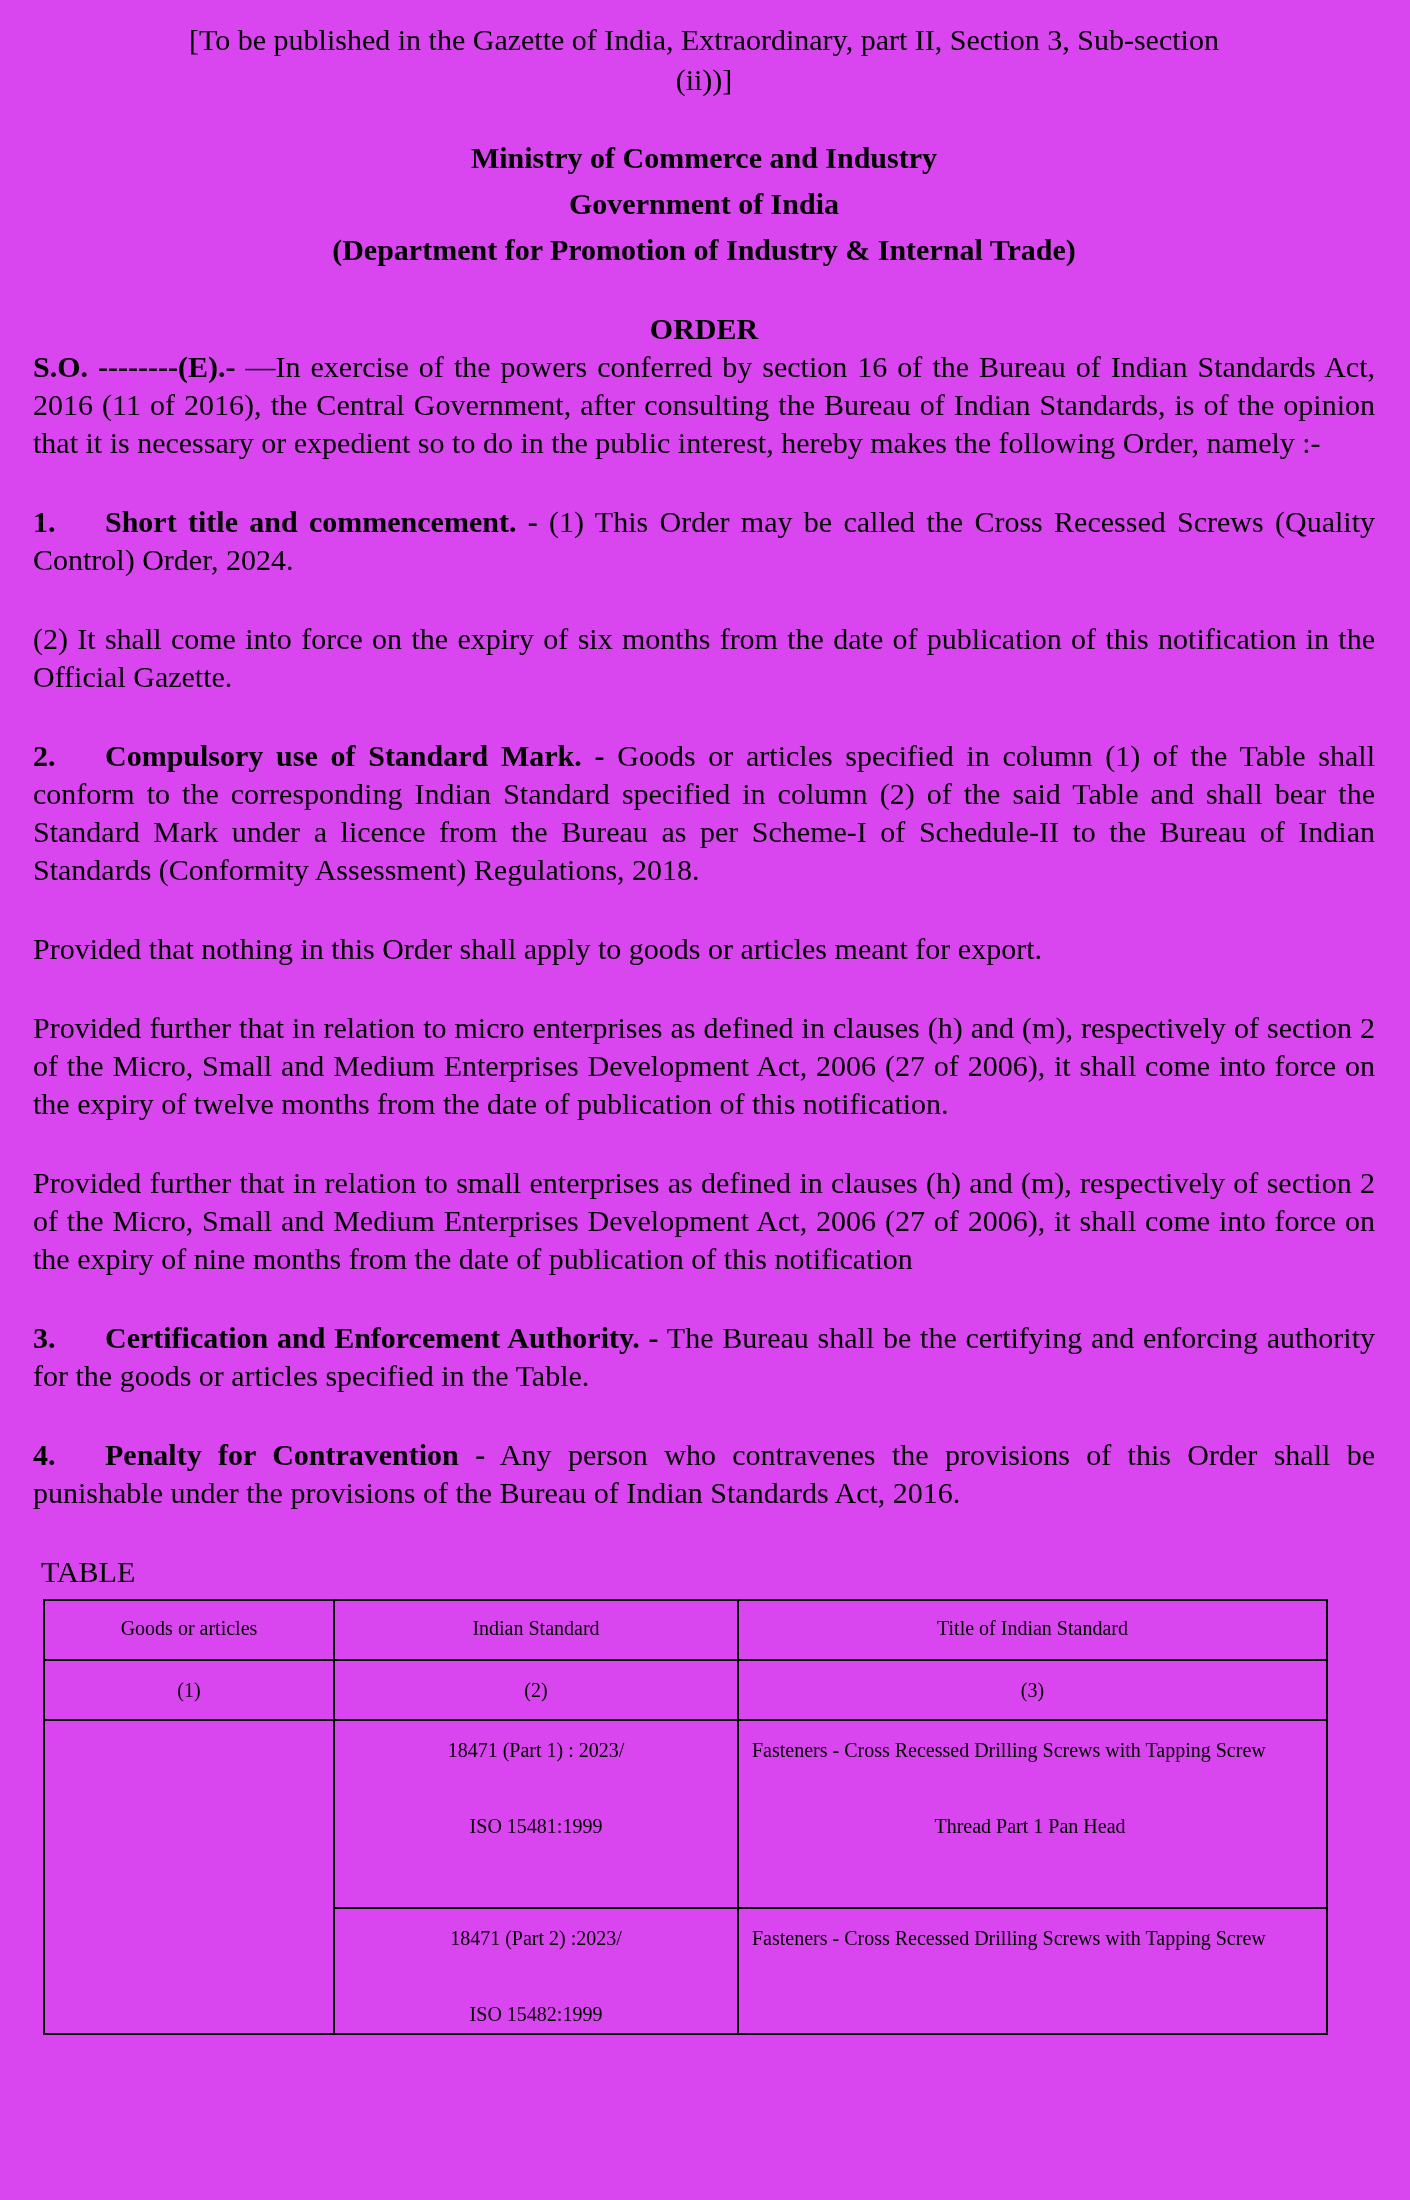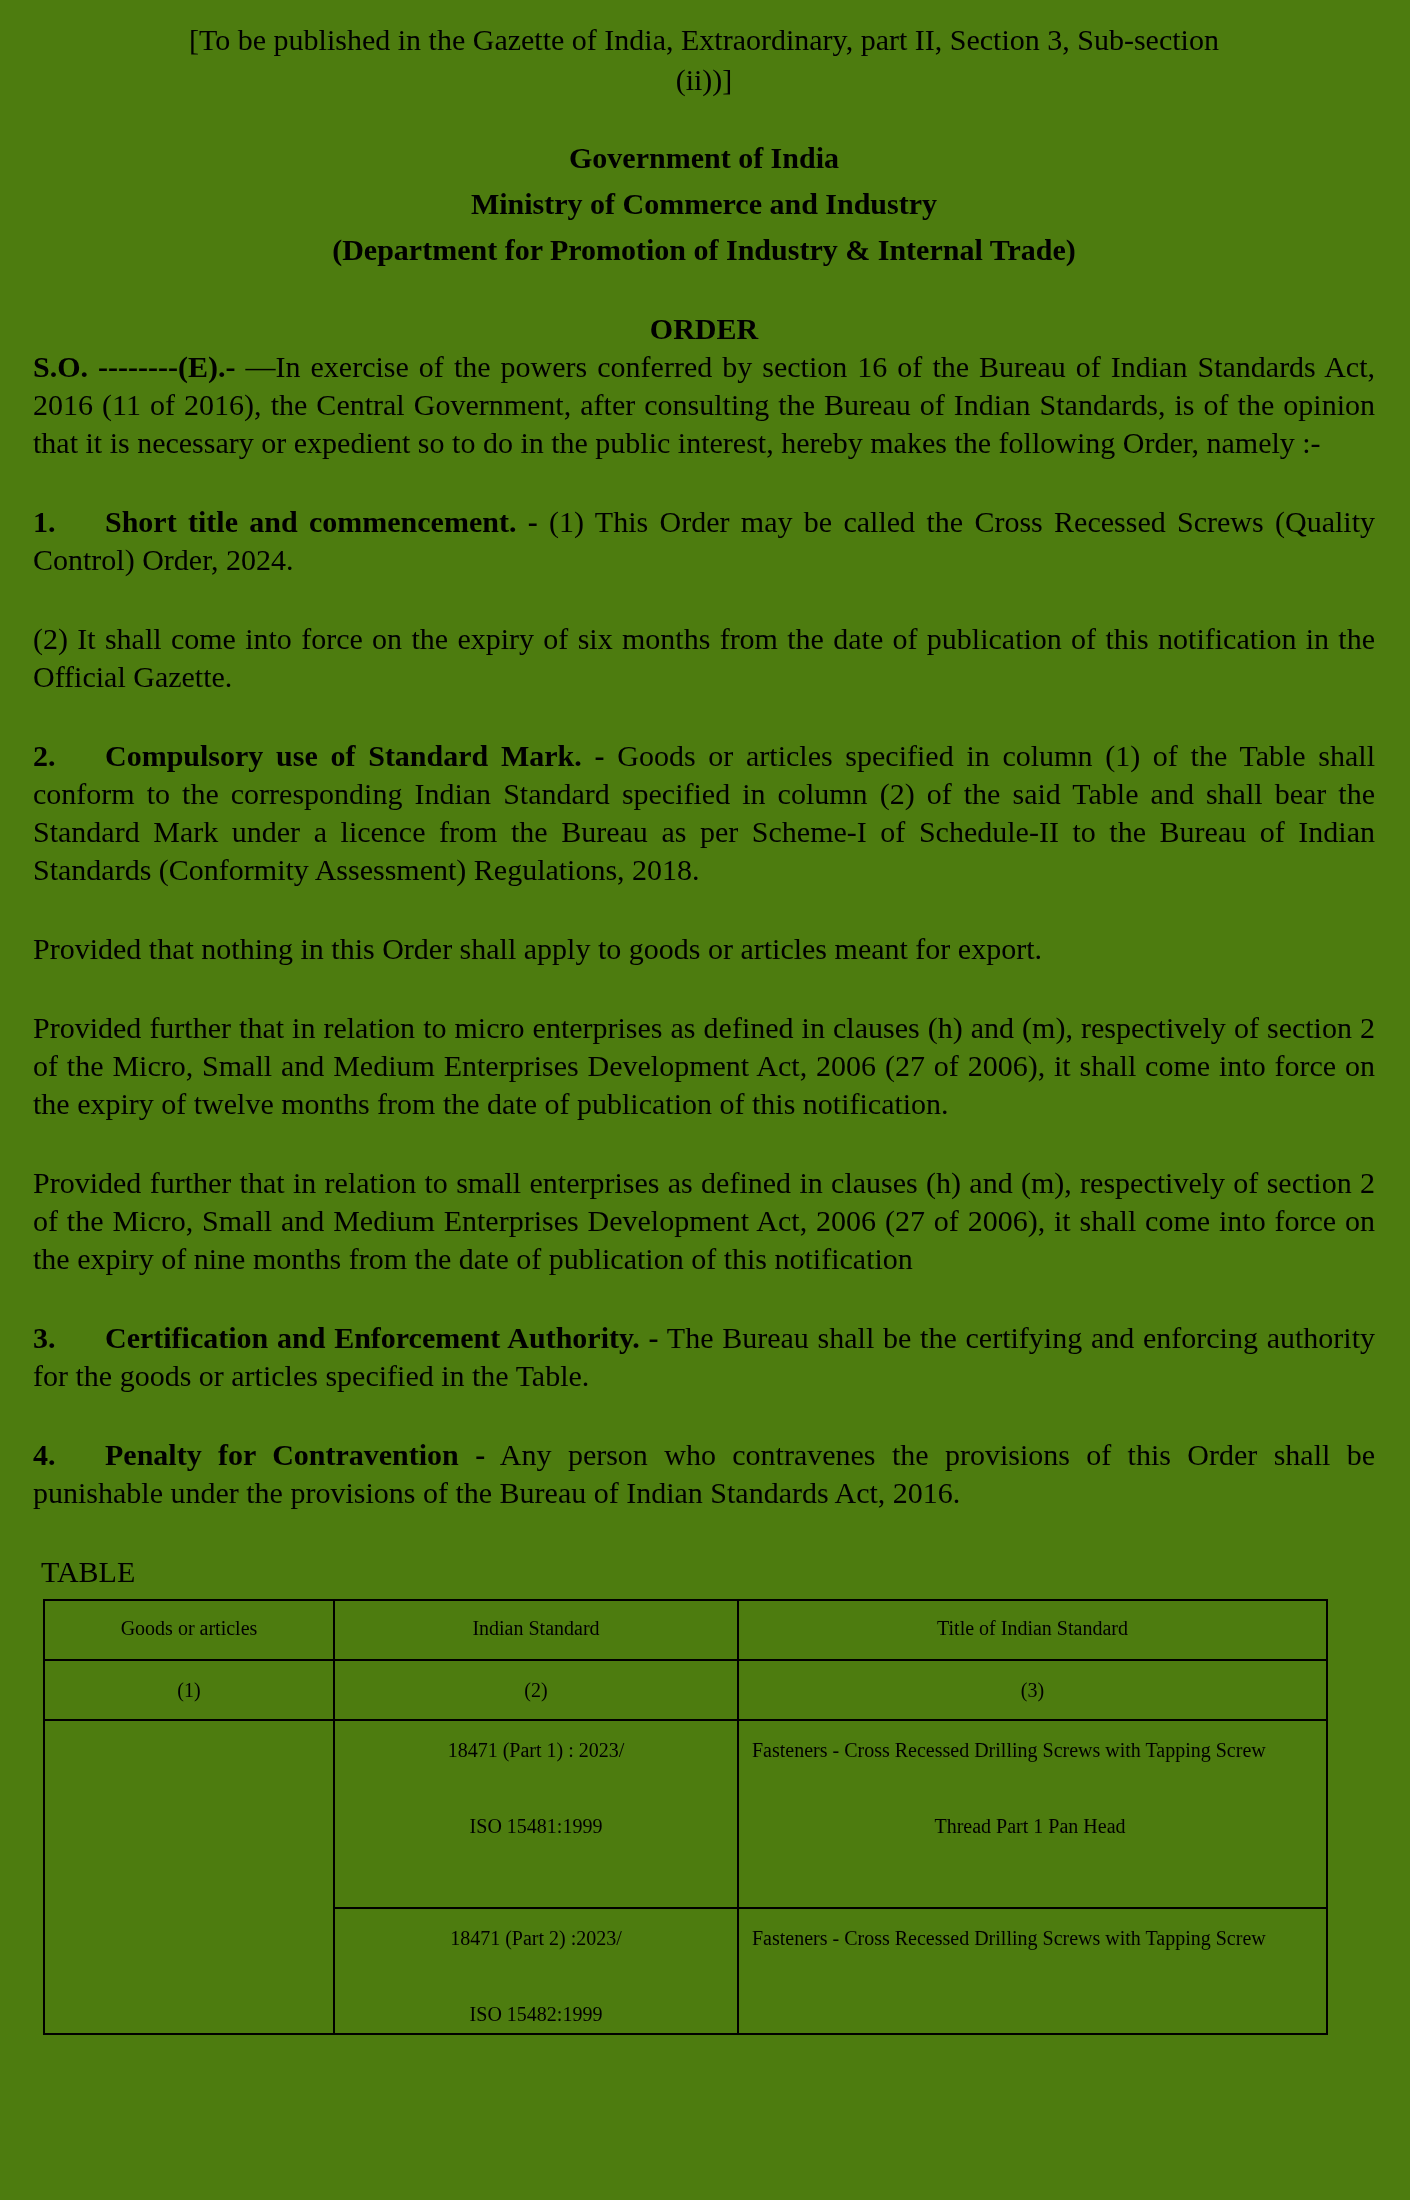--- a/index.html
+++ b/index.html
@@ -8,7 +8,7 @@
     width: 1410px;
     height: 2200px;
     box-sizing: border-box;
-    background: #4d7c0f;
+    background: #d946ef;
     color: #000000;
     font-family: "Liberation Serif", "DejaVu Serif", serif;
     font-size: 30px;

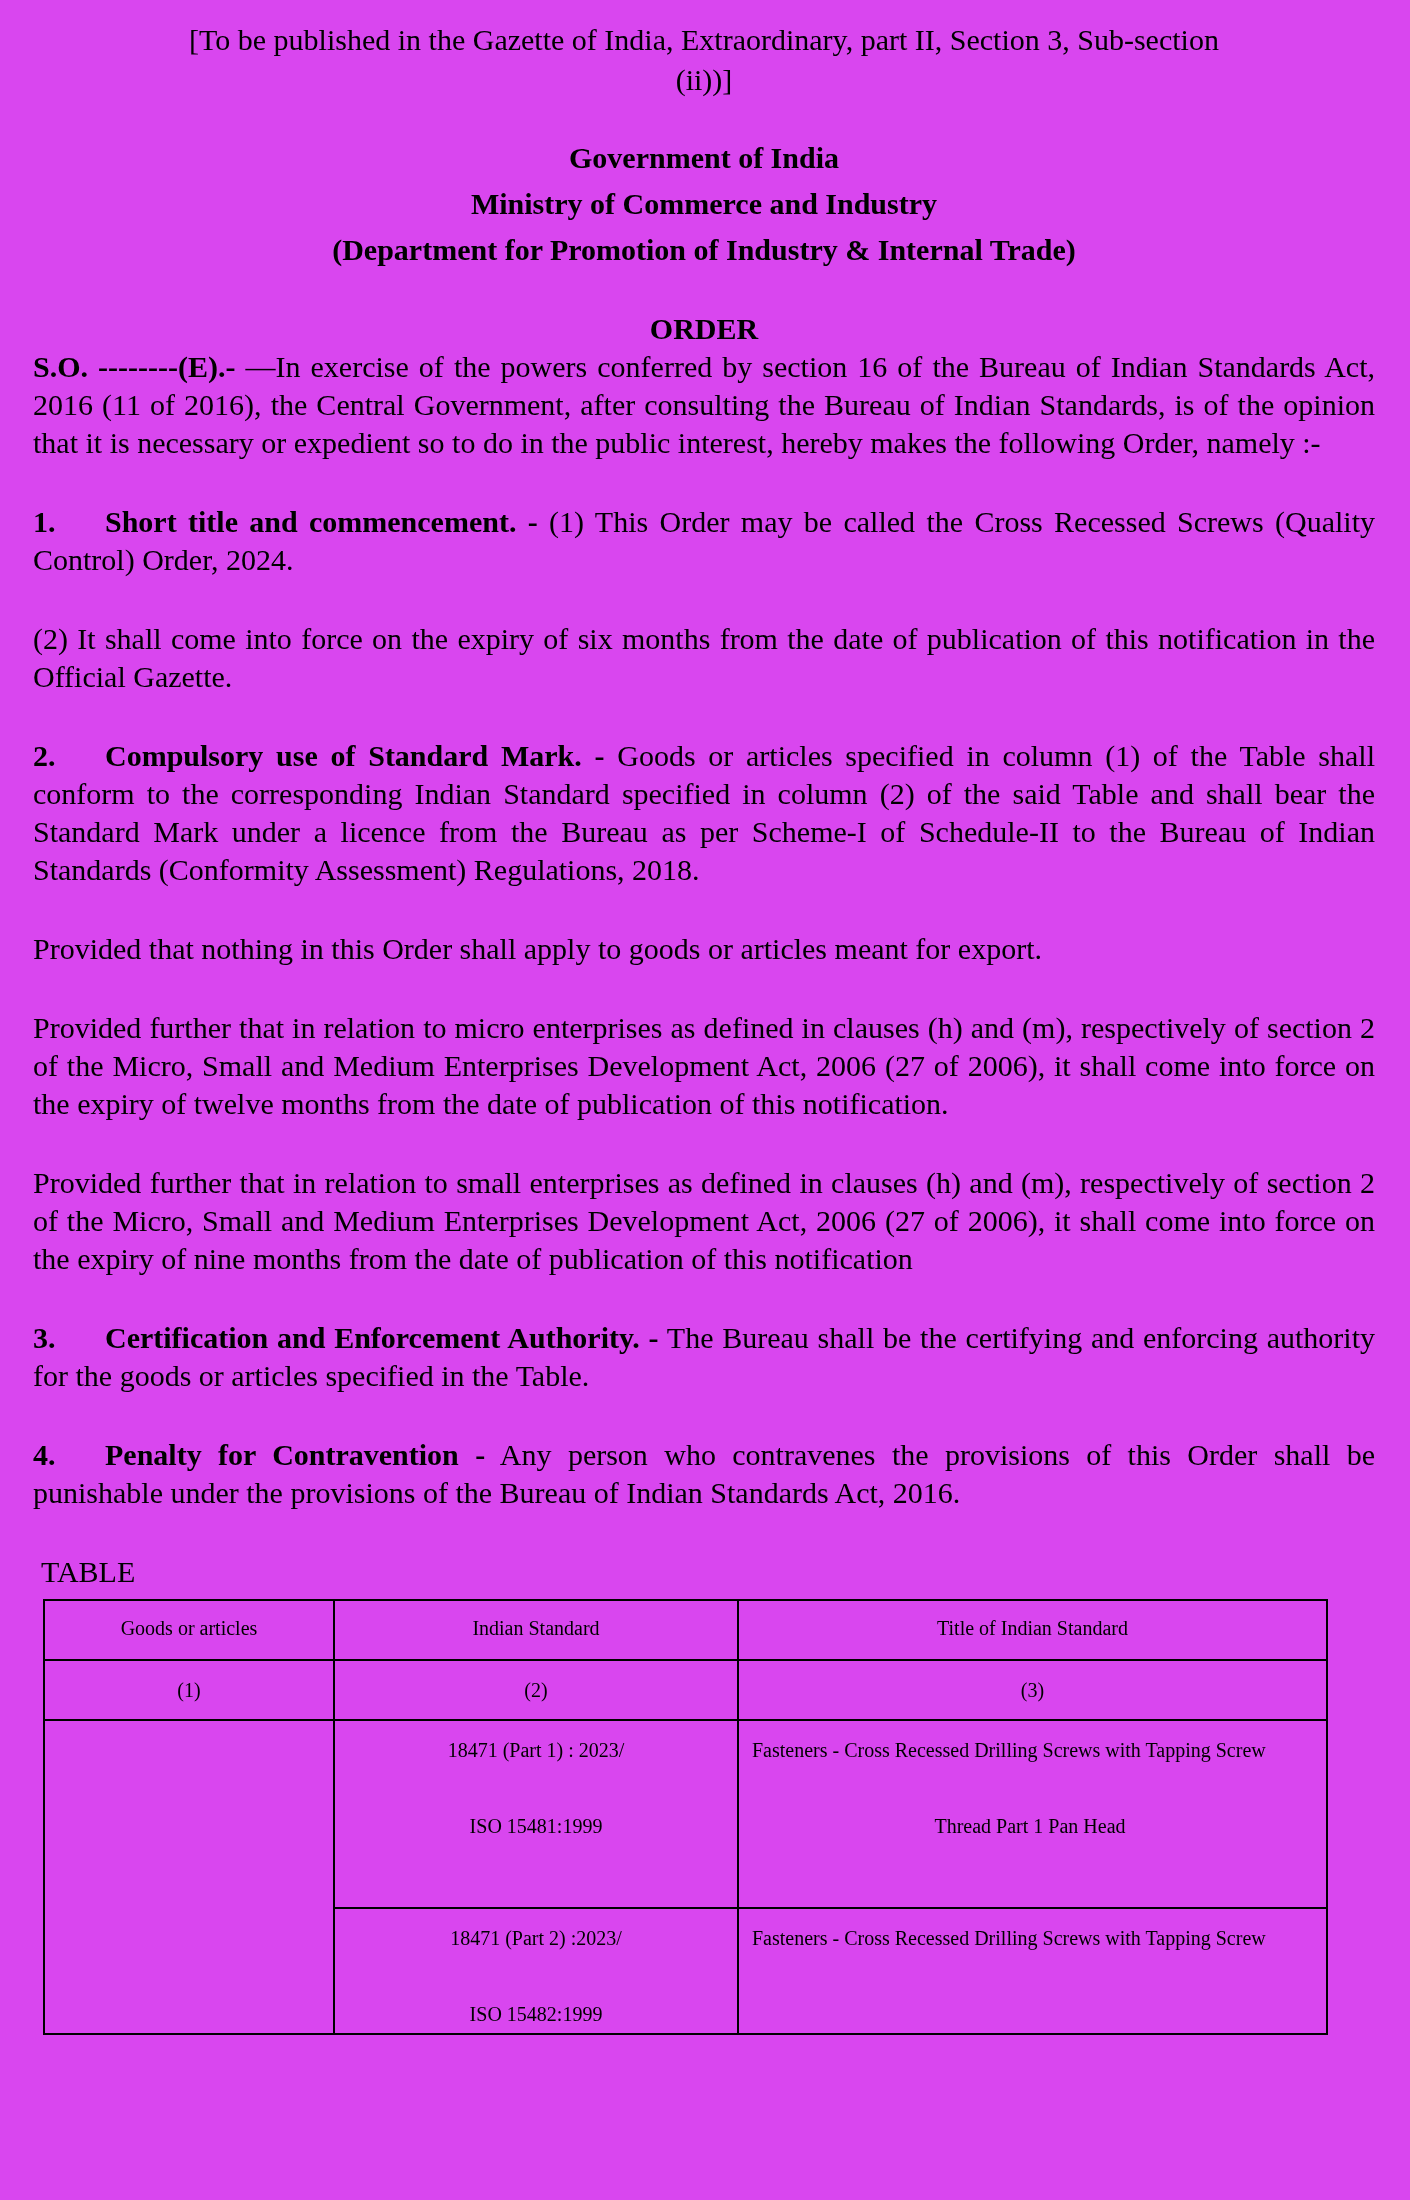--- a/index.html
+++ b/index.html
@@ -88,8 +88,8 @@
   </div>
 
   <div class="title-block">
+    <div>Ministry of Commerce and Industry</div>
     <div>Government of India</div>
-    <div>Ministry of Commerce and Industry</div>
     <div>(Department for Promotion of Industry &amp; Internal Trade)</div>
   </div>
 

